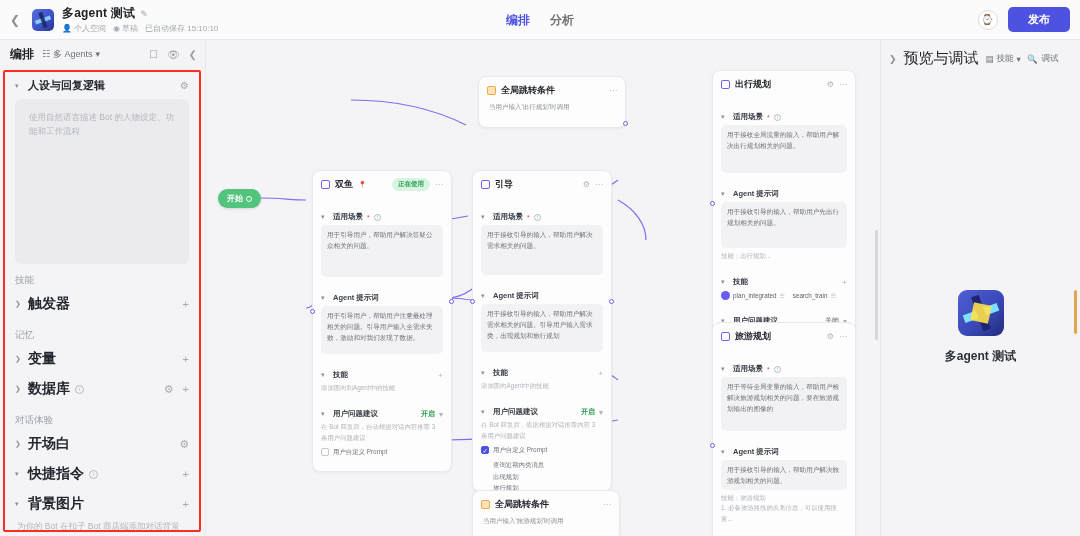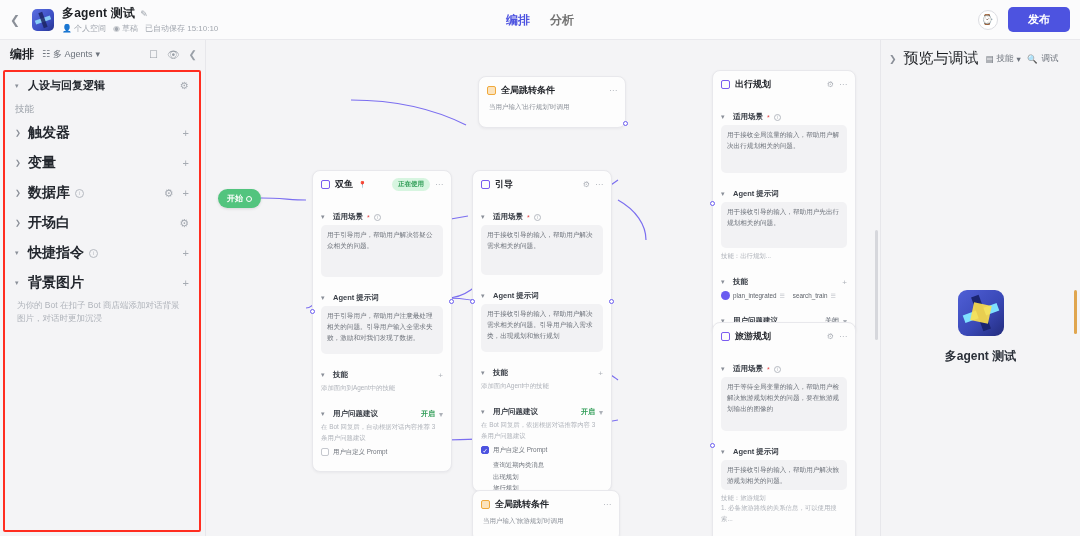--- a/index.html
+++ b/index.html
@@ -247,6 +247,7 @@
               <span>⚙</span>
             </span>
           </div>
+          <div class="sb-card">使用自然语言描述 Bot 的人物设定、功能和工作流程</div>
         </div>
 
         <div class="sb-group-label">技能</div>

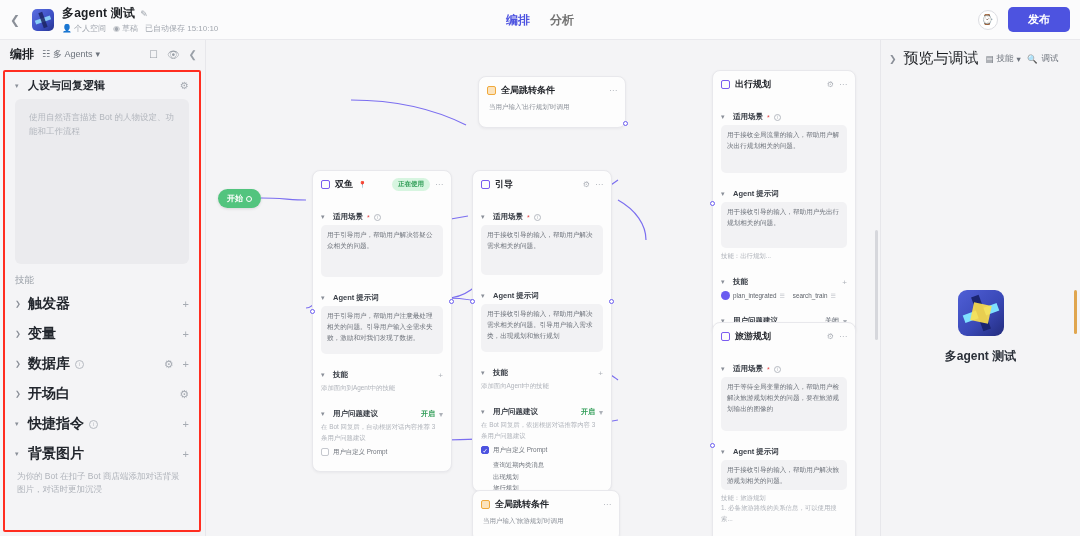--- a/index.html
+++ b/index.html
@@ -259,6 +259,7 @@
           </span>
         </div>
 
+        <div class="sb-group-label">记忆</div>
         <div class="sb-row">
           <span class="chev">❯</span>
           <span class="sb-row-title">变量</span>

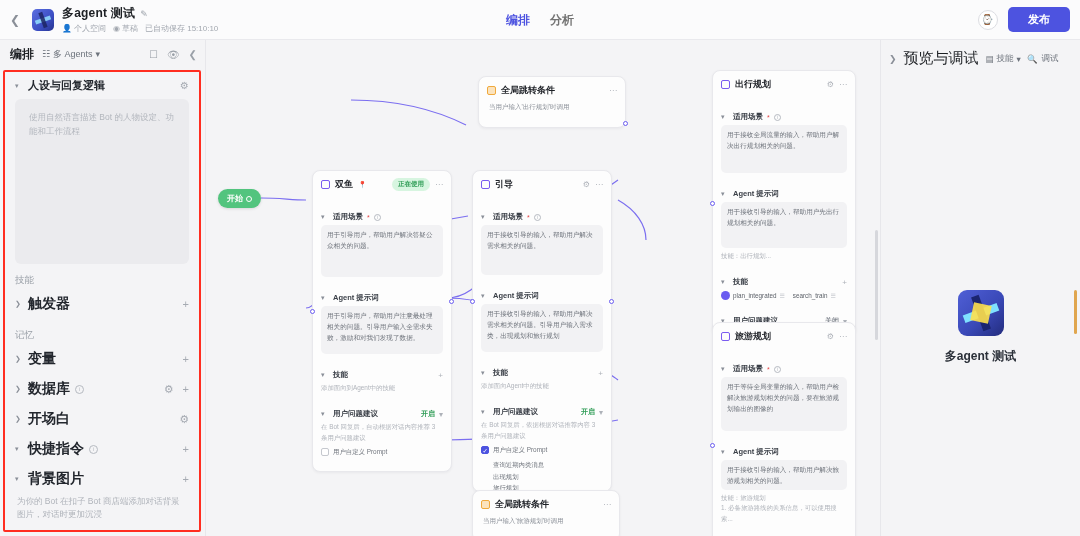--- a/index.html
+++ b/index.html
@@ -277,6 +277,7 @@
           </span>
         </div>
 
+        <div class="sb-group-label">对话体验</div>
         <div class="sb-row">
           <span class="chev">❯</span>
           <span class="sb-row-title">开场白</span>

